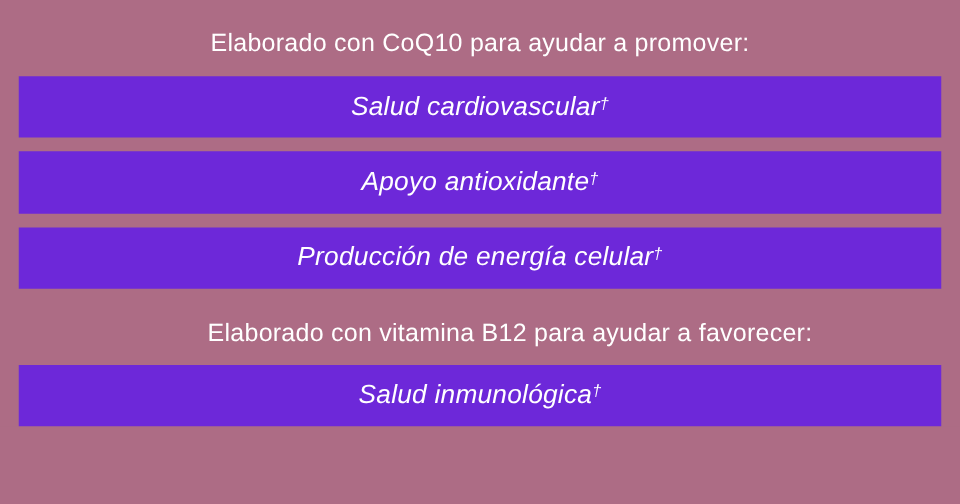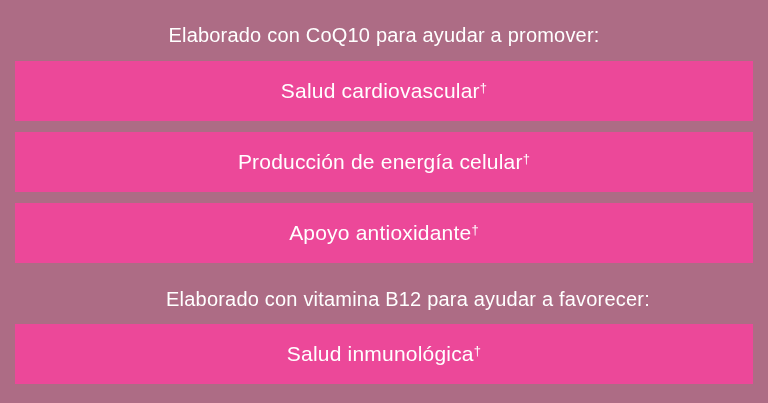--- a/index.html
+++ b/index.html
@@ -15,7 +15,7 @@
   }
   .panel {
     width: 768px;
-    height: 403px;
+    height: 341px;
     background: #ad6c85;
     display: flex;
     flex-direction: column;

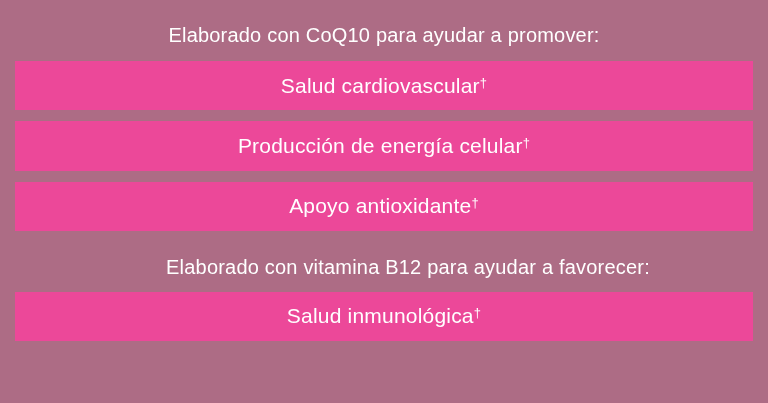--- a/index.html
+++ b/index.html
@@ -43,11 +43,12 @@
   .benefit-bar {
     width: 738px;
     height: 60px;
-    background: #ec4899;
+    background: #6d28d9;
     display: flex;
     align-items: center;
     justify-content: center;
     margin-bottom: 11px;
+    font-style: italic;
   }
   .benefit-bar.last {
     margin-bottom: 0;

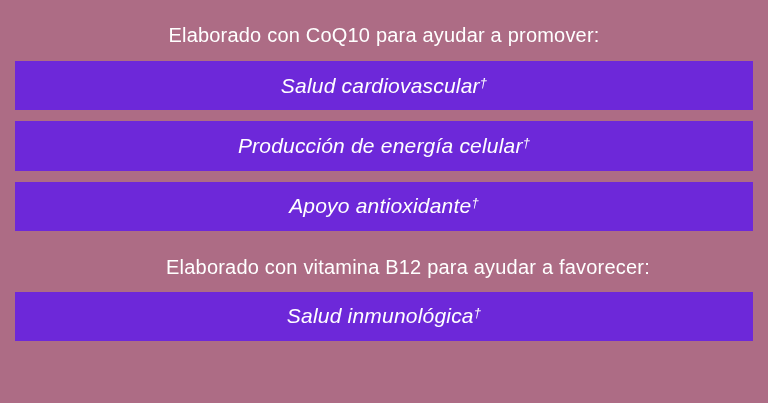--- a/index.html
+++ b/index.html
@@ -80,11 +80,11 @@
   </div>
 
   <div class="benefit-bar">
-    <div class="benefit-text"><span>Producción de energía celular</span><span class="dagger">†</span></div>
+    <div class="benefit-text"><span>Apoyo antioxidante</span><span class="dagger">†</span></div>
   </div>
 
   <div class="benefit-bar">
-    <div class="benefit-text"><span>Apoyo antioxidante</span><span class="dagger">†</span></div>
+    <div class="benefit-text"><span>Producción de energía celular</span><span class="dagger">†</span></div>
   </div>
 
   <div class="heading second">Elaborado con vitamina B12 para ayudar a favorecer:</div>

